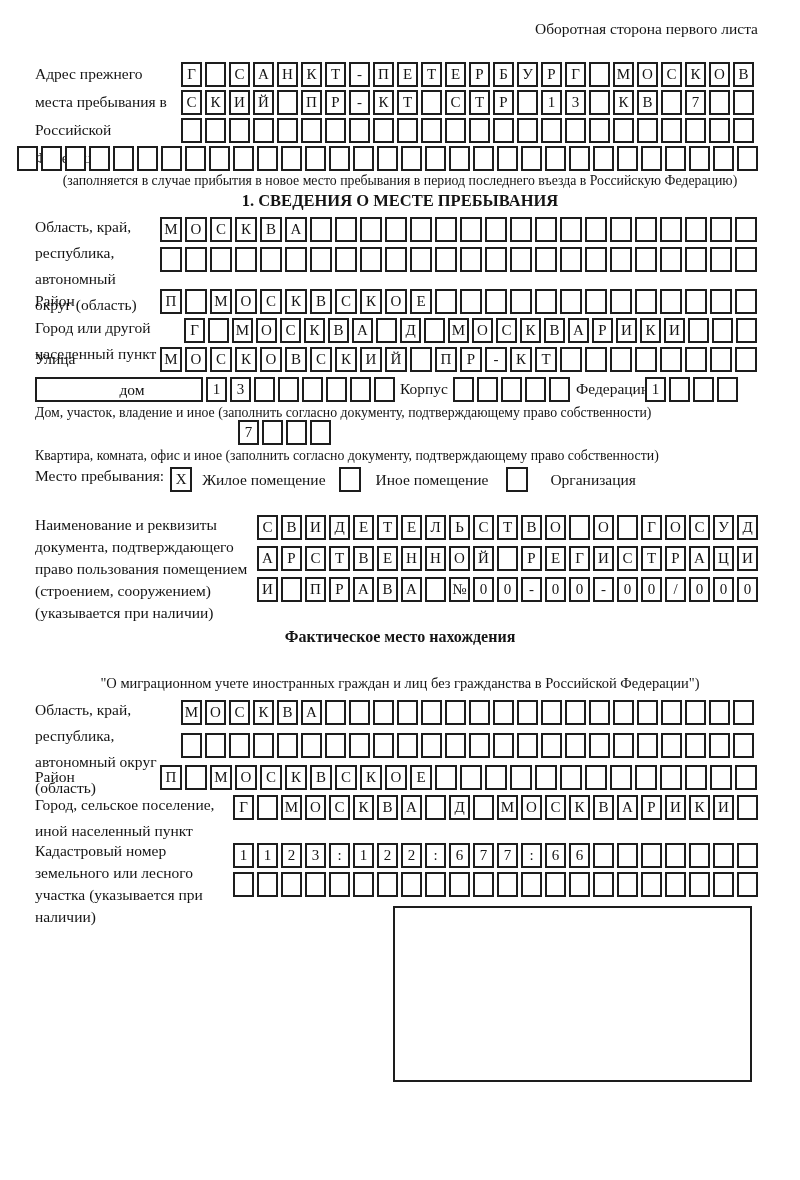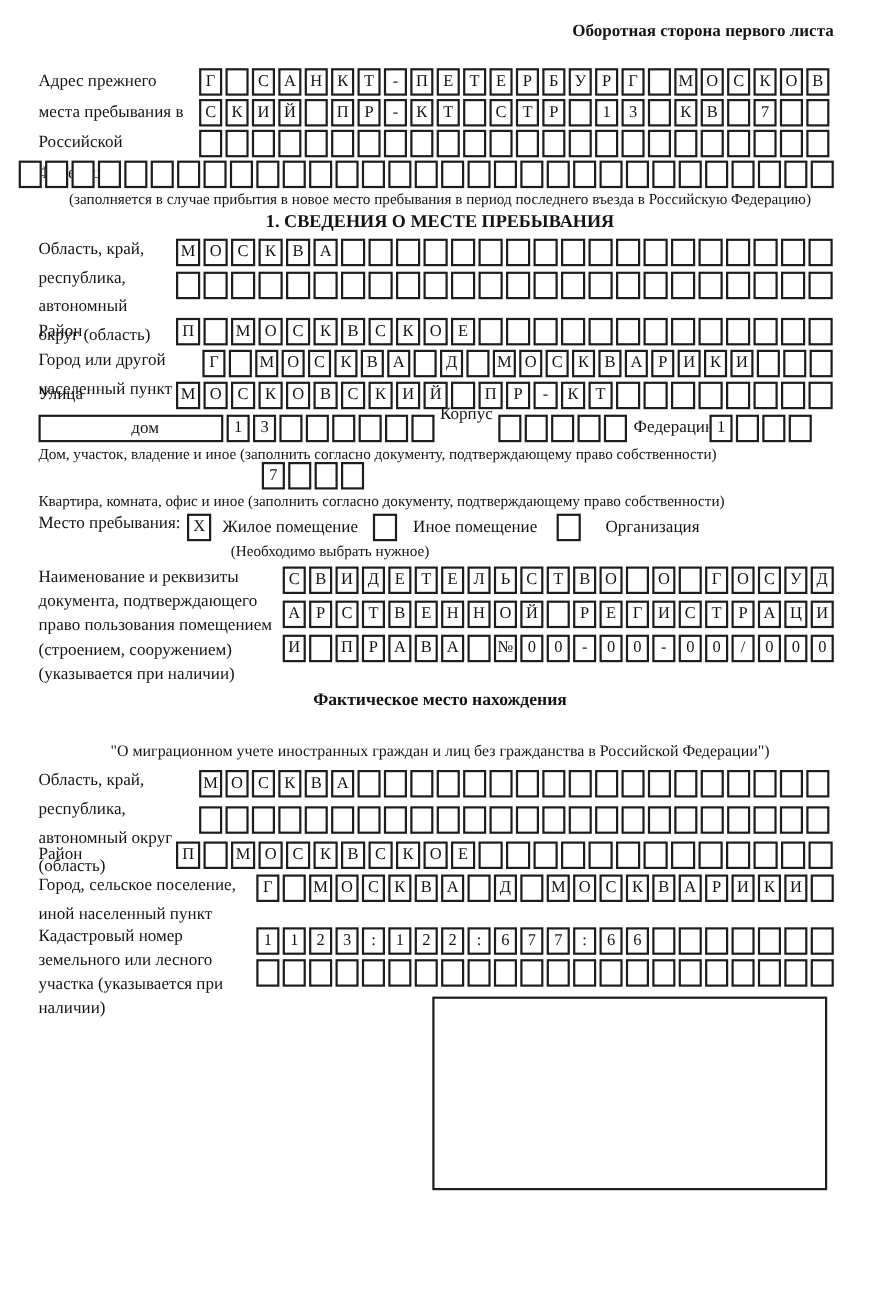--- a/index.html
+++ b/index.html
@@ -7,7 +7,7 @@
     position:relative;width:800px;height:1180px;background:#ffffff;
     font-family:"Liberation Serif", serif;color:#141414;overflow:hidden;
   }
-  .abs{position:absolute;font-weight:bold;}
+  .abs{position:absolute;}
   .lbl{position:absolute;font-size:15.5px;line-height:26px;}
   .lbl-tight{line-height:22px;}
   .cellrow{position:absolute;display:flex;gap:3px;}

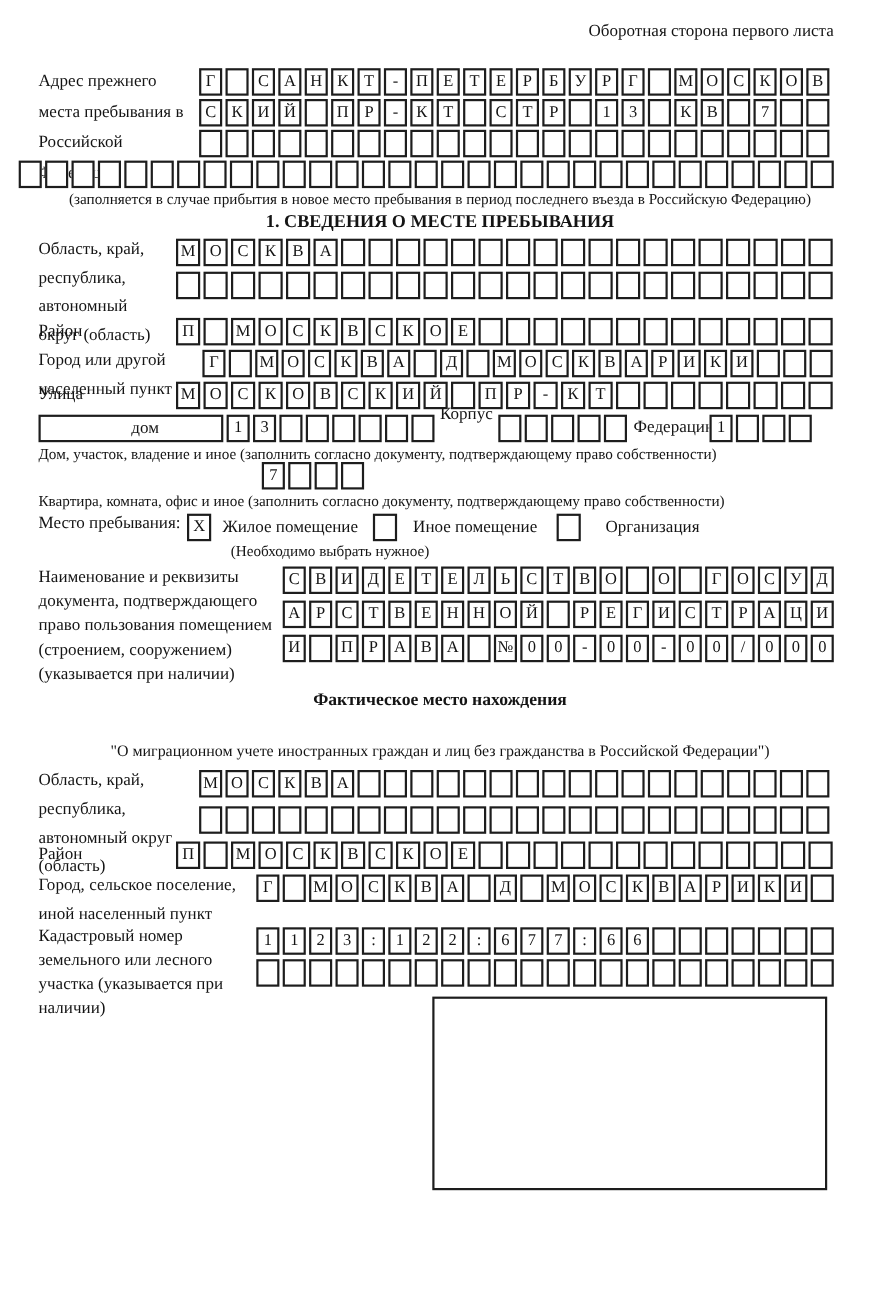--- a/index.html
+++ b/index.html
@@ -306,7 +306,7 @@
       <span class="cell"></span>
       <span class="cell"></span>
     </div>
-  <div class="inline-lbl" style="left:400px;top:368px;">Корпус</div>
+  <div class="inline-lbl" style="left:400px;top:380px;">Корпус</div>
   <div class="cellrow" style="left:453px;top:377px;">
       <span class="cell"></span>
       <span class="cell"></span>

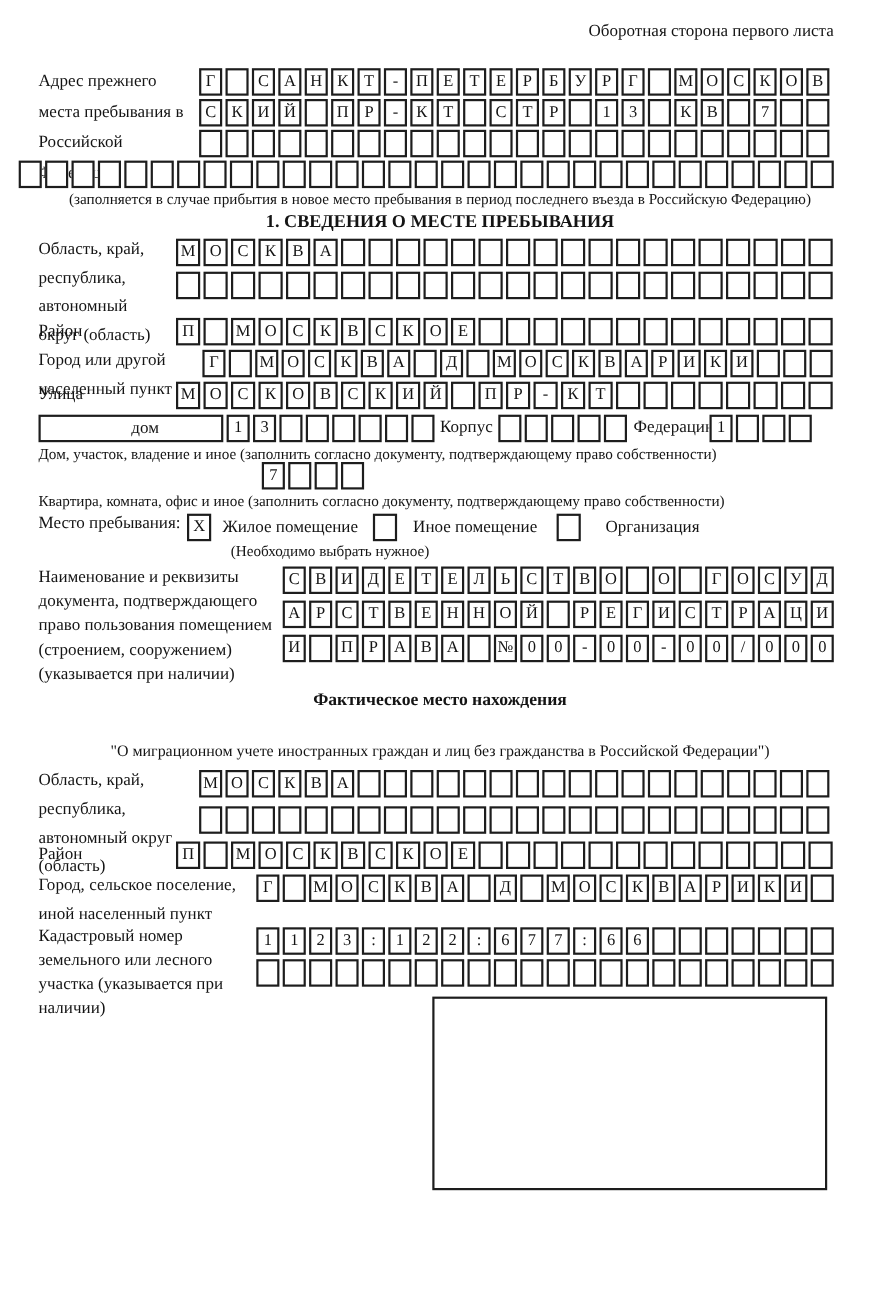--- a/index.html
+++ b/index.html
@@ -346,7 +346,6 @@
       <span style="margin-left:22px;">Организация</span>
     </span>
   </div>
-  <div class="caption" style="left:155px;top:493px;width:290px;text-align:center;">(Необходимо выбрать нужное)</div>
 
   <div class="lbl lbl-tight" style="left:35px;top:514px;width:222px;">Наименование и реквизиты документа, подтверждающего право пользования помещением (строением, сооружением) (указывается при наличии)</div>
   <div class="cellrow" style="left:257px;top:515px;">

